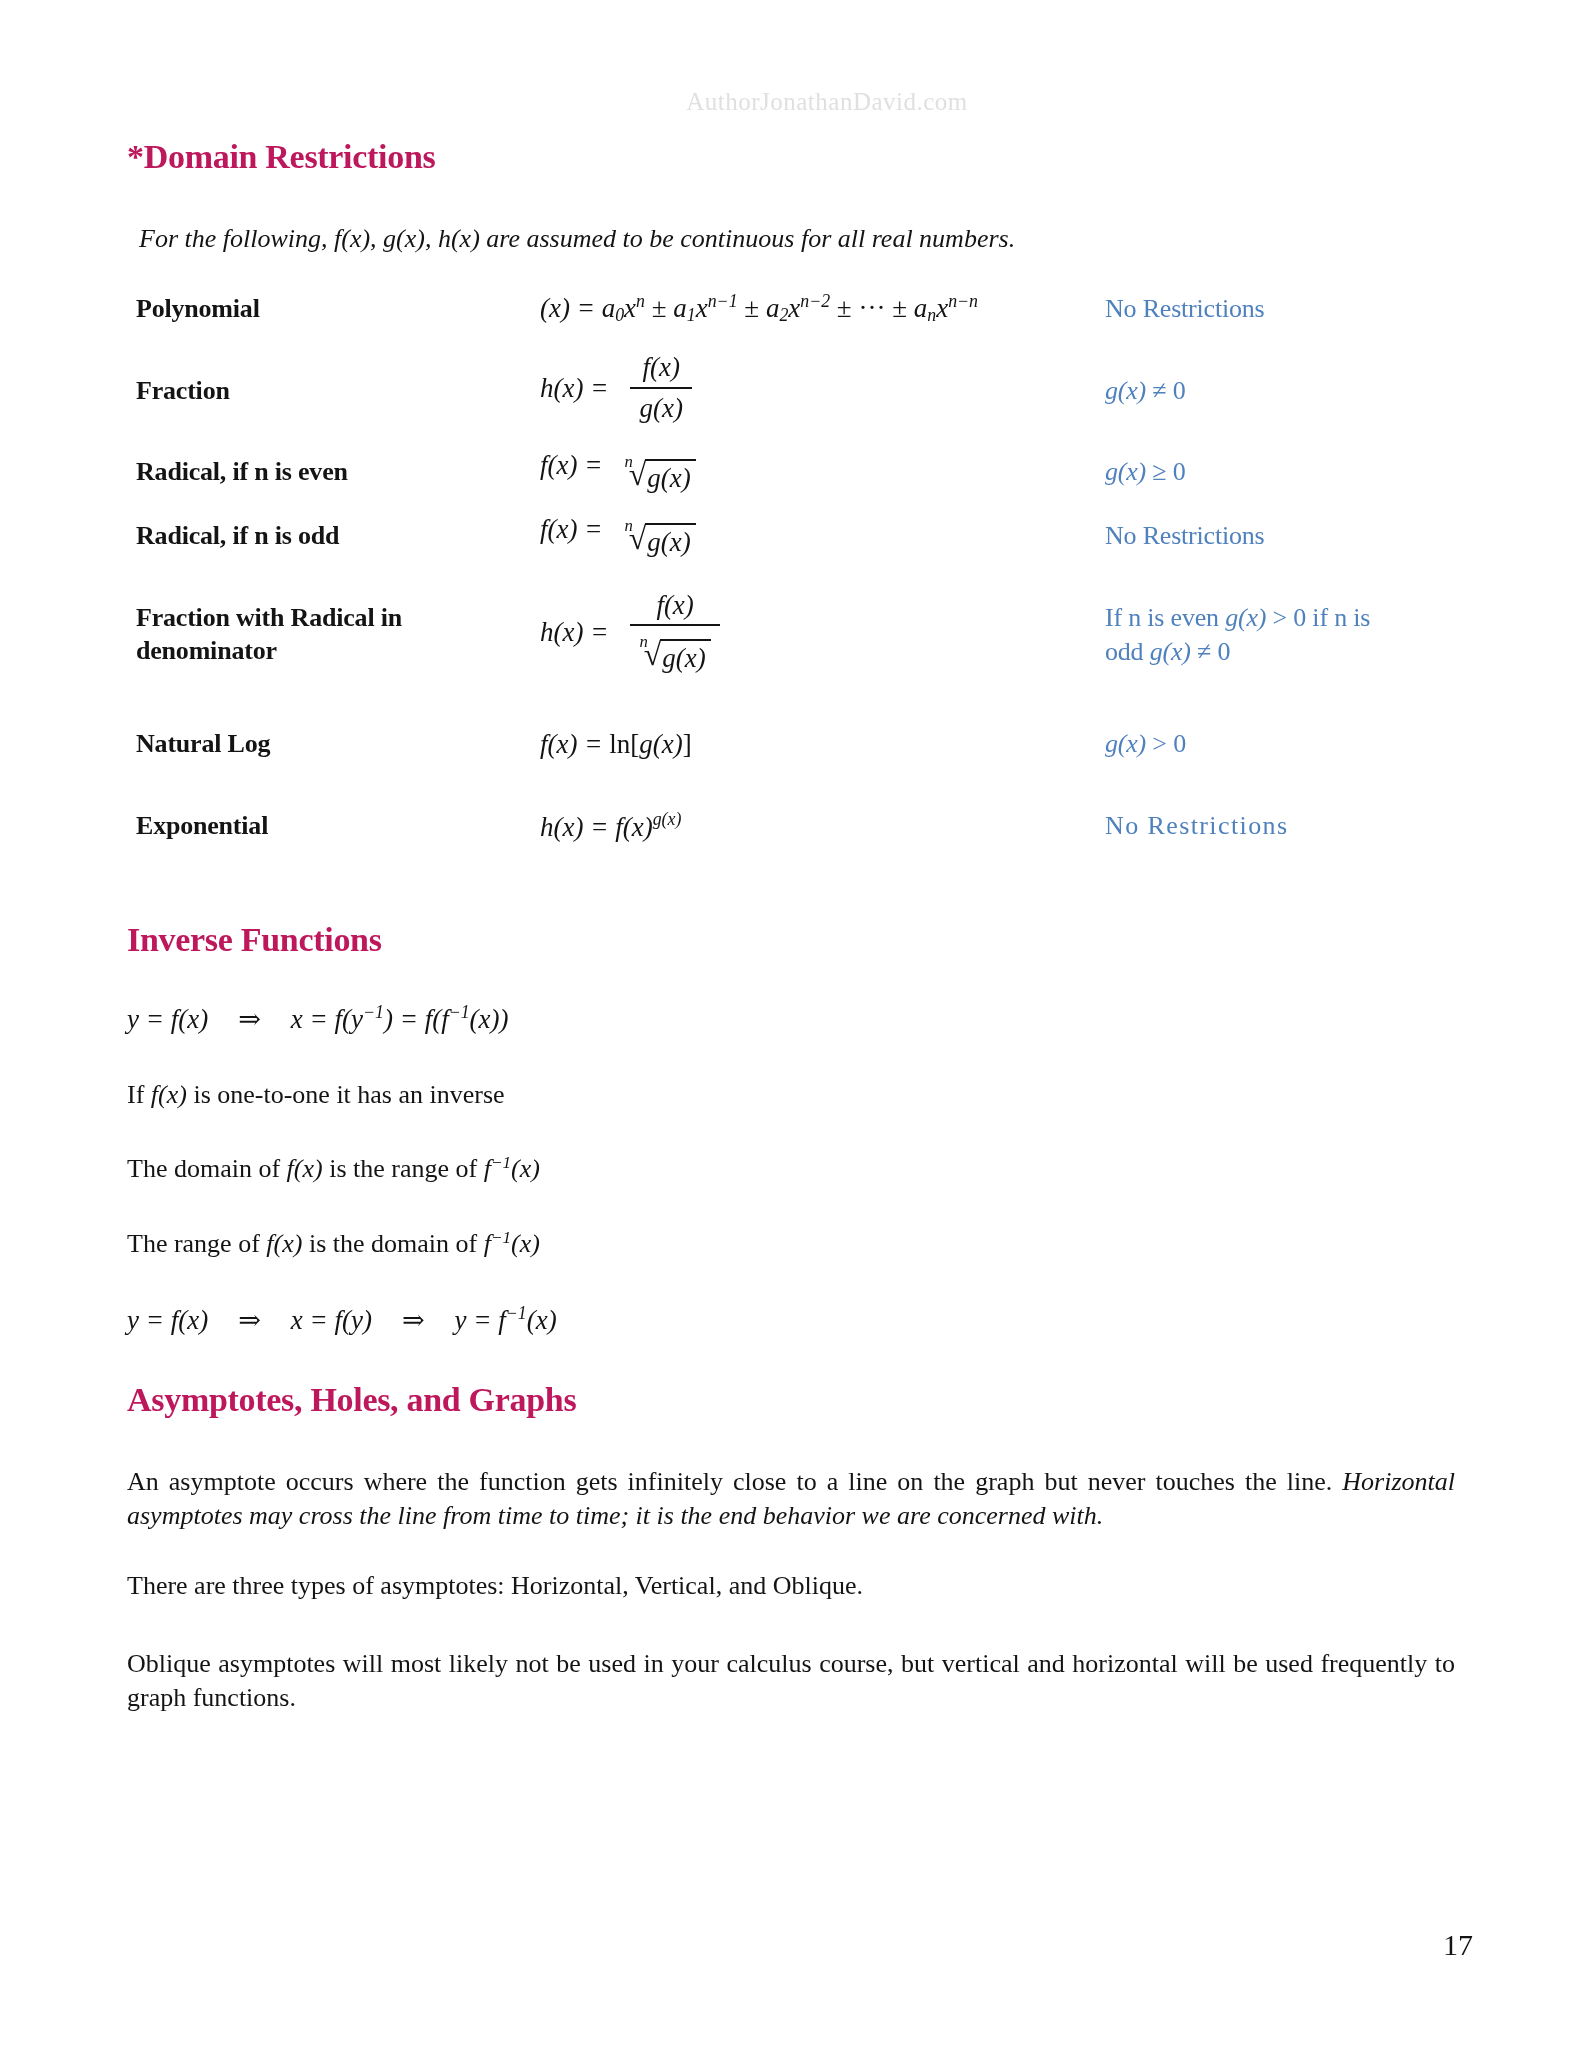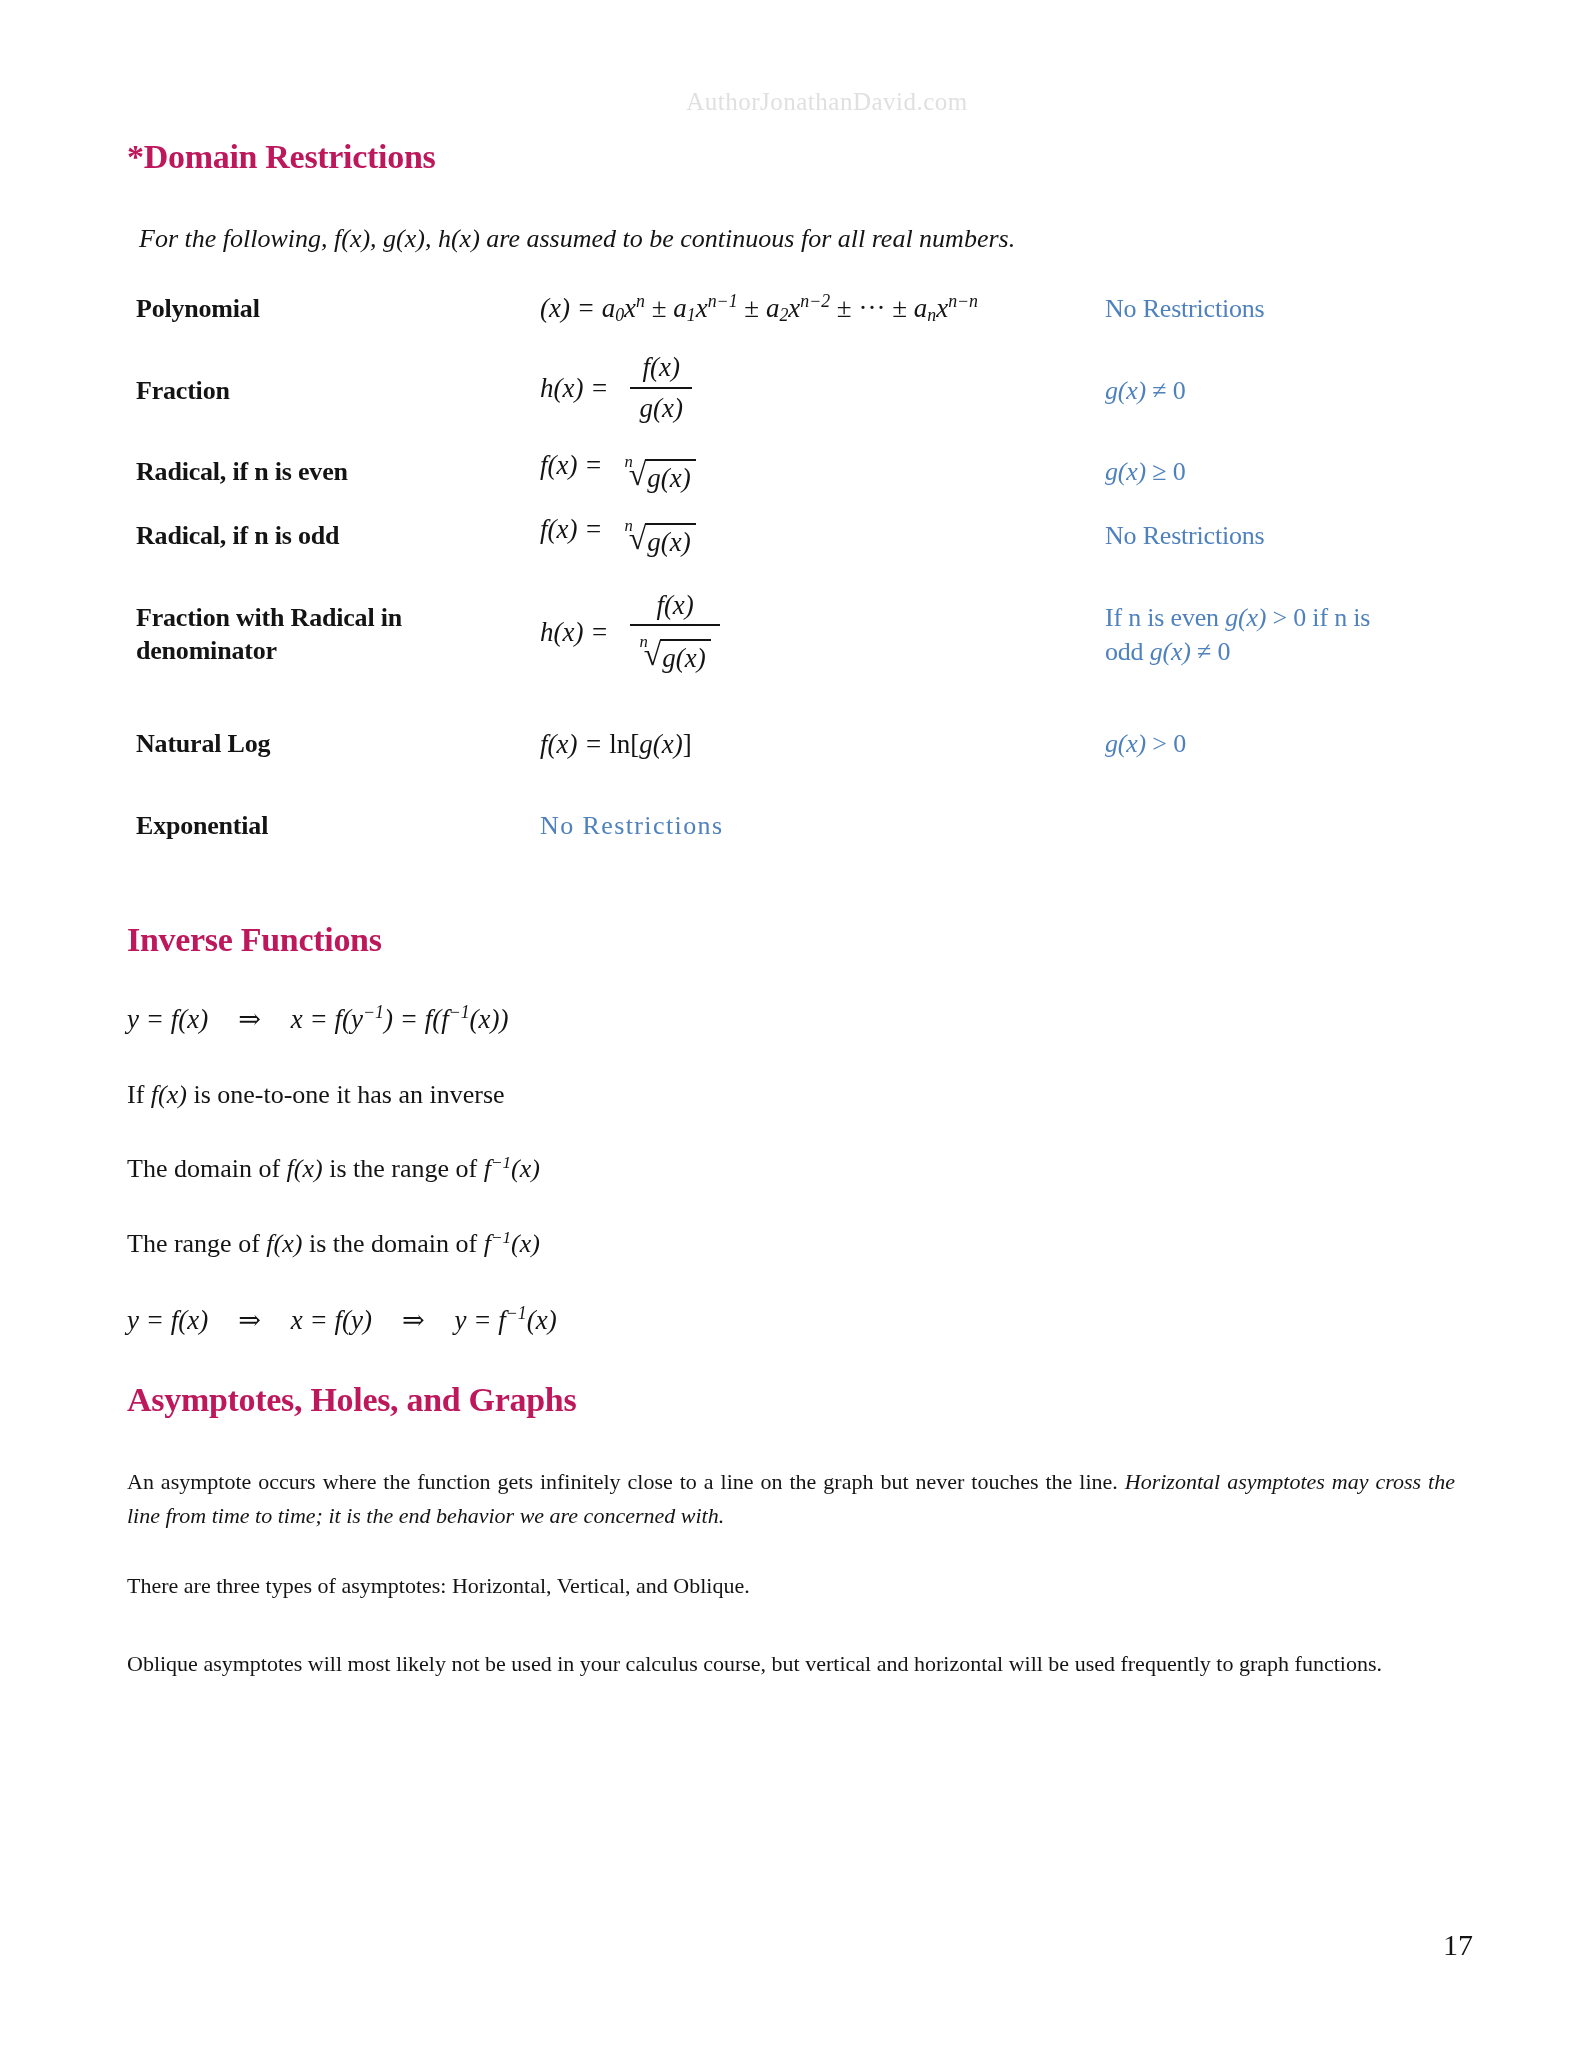--- a/index.html
+++ b/index.html
@@ -146,6 +146,9 @@
     <div class="cell restriction"><span class="mi">g(x)</span><span class="rm"> &gt; 0</span></div>
 
     <div class="cell label">Exponential</div>
+    <div class="cell formula">
+      <span class="mi">h(x) = f(x)</span><sup class="expo">g(x)</sup>
+    </div>
     <div class="cell restriction wide"><span class="rm">No Restrictions</span></div>
 
   </div>

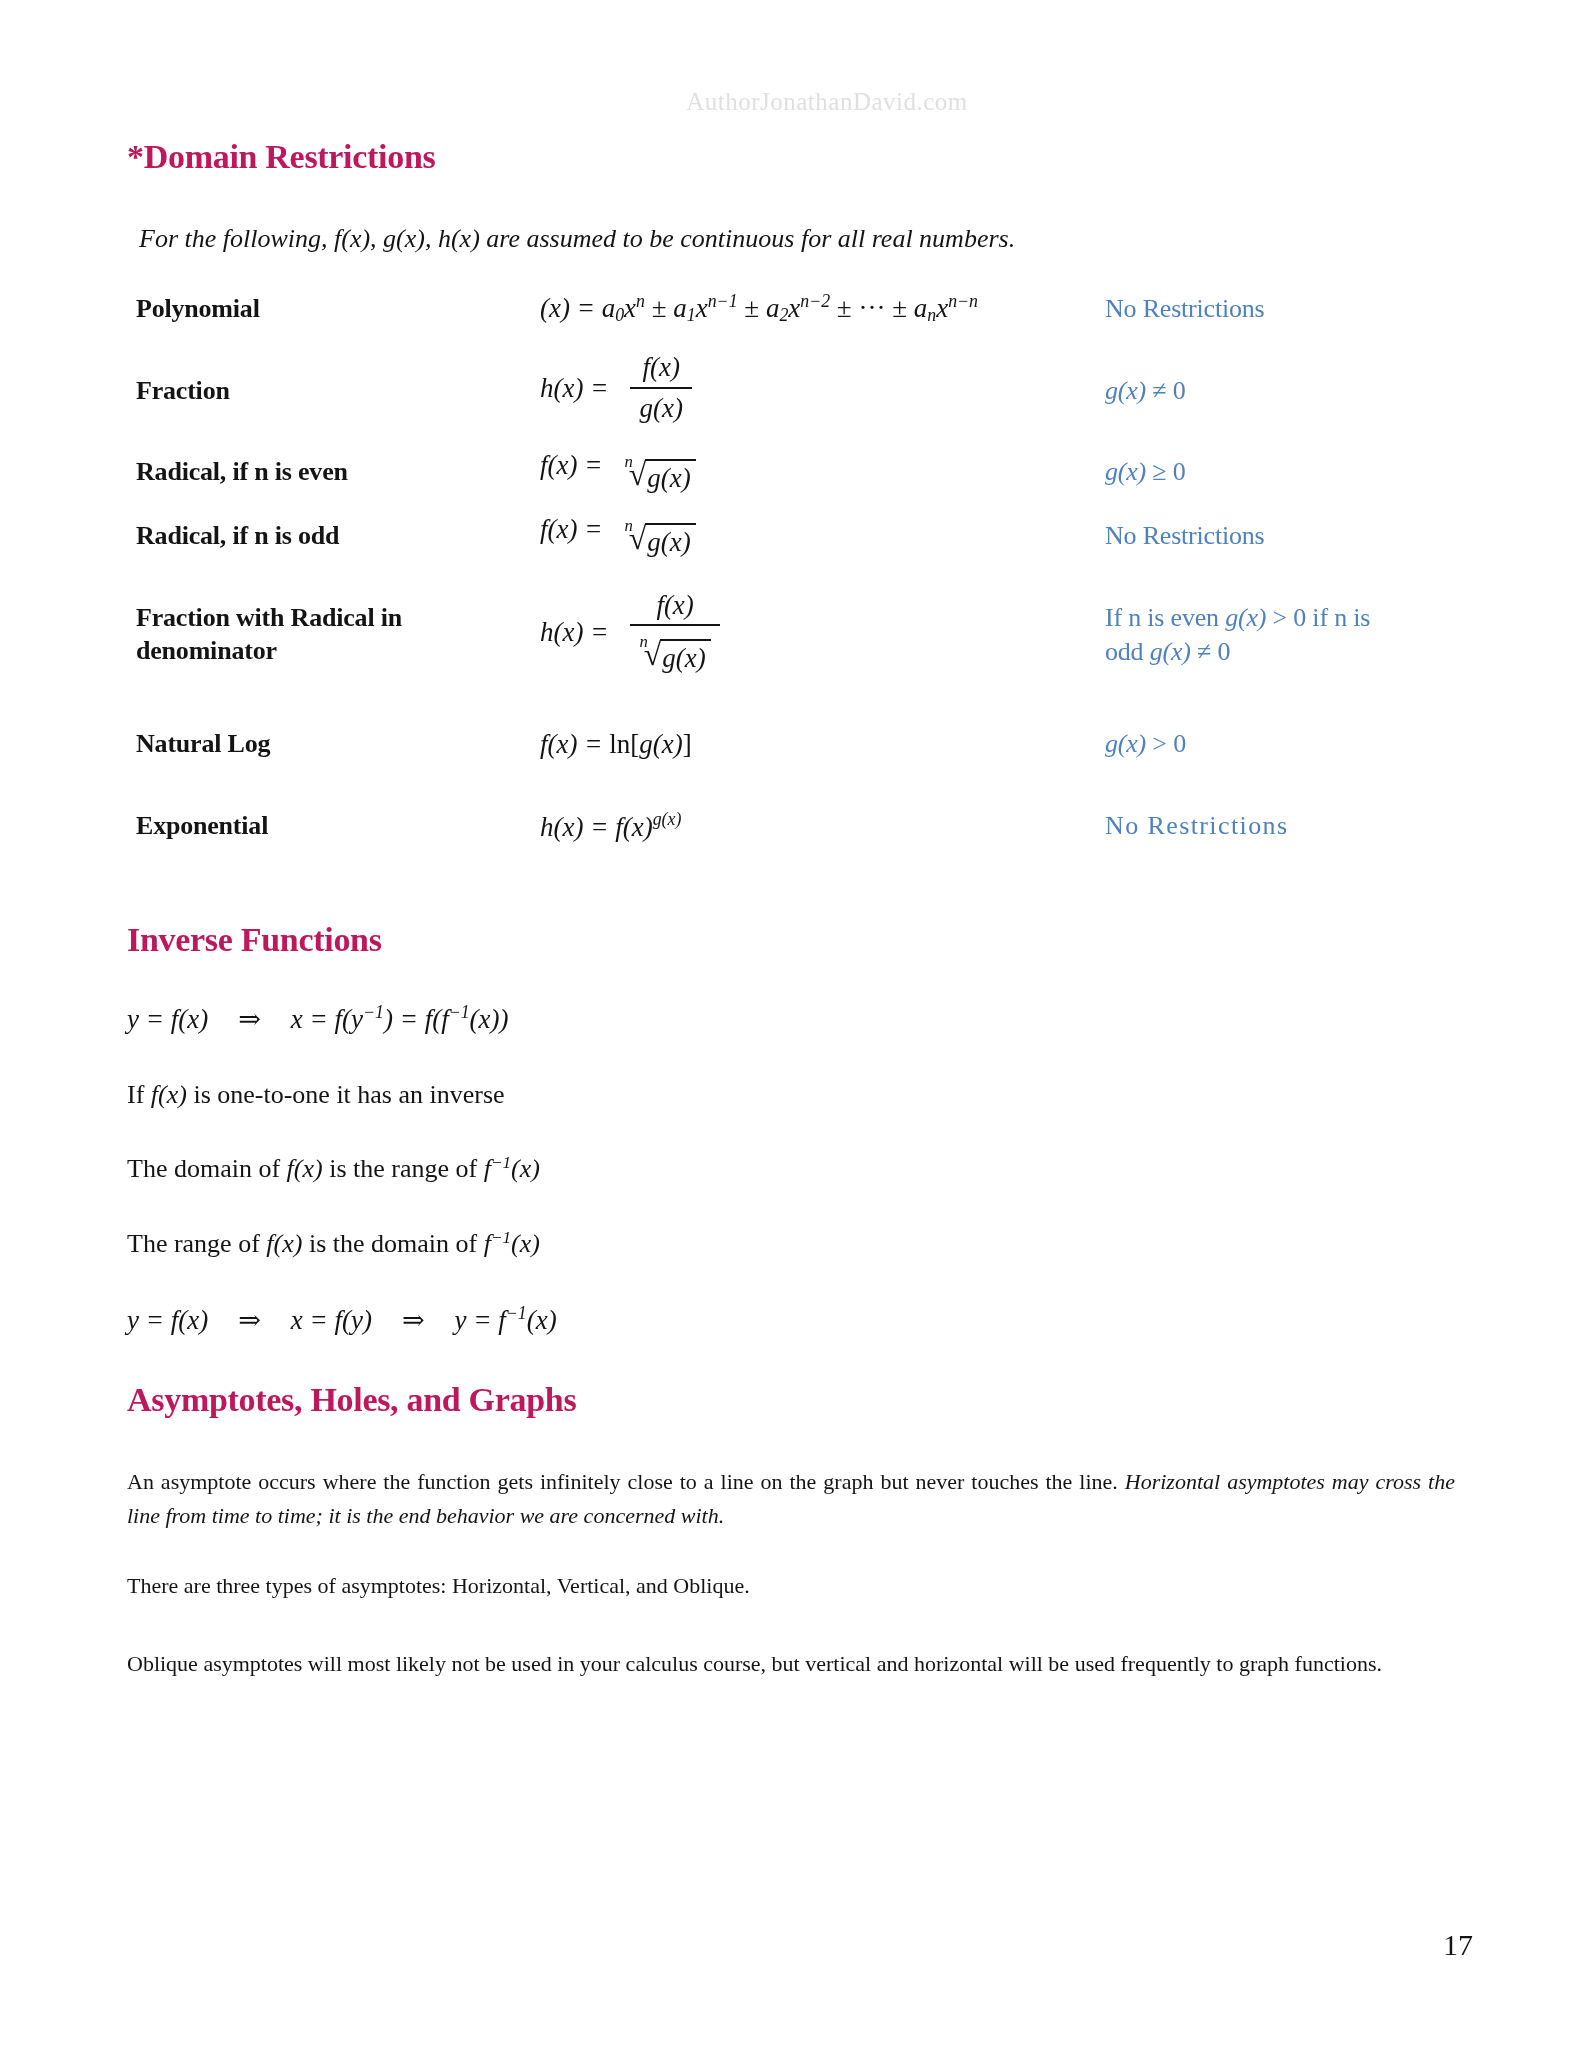--- a/index.html
+++ b/index.html
@@ -73,7 +73,7 @@
   .math-line.first{margin-top:42px;}
   .text-line{margin:40px 0 0 0;font-size:26px;line-height:1.33;}
   .para{
-    margin:36px 0 0 0;font-size:22px;line-height:34px;
+    margin:36px 0 0 0;font-size:26px;line-height:34px;
     text-align:justify;text-align-last:left;
   }
   .para.p1{margin-top:46px;}

